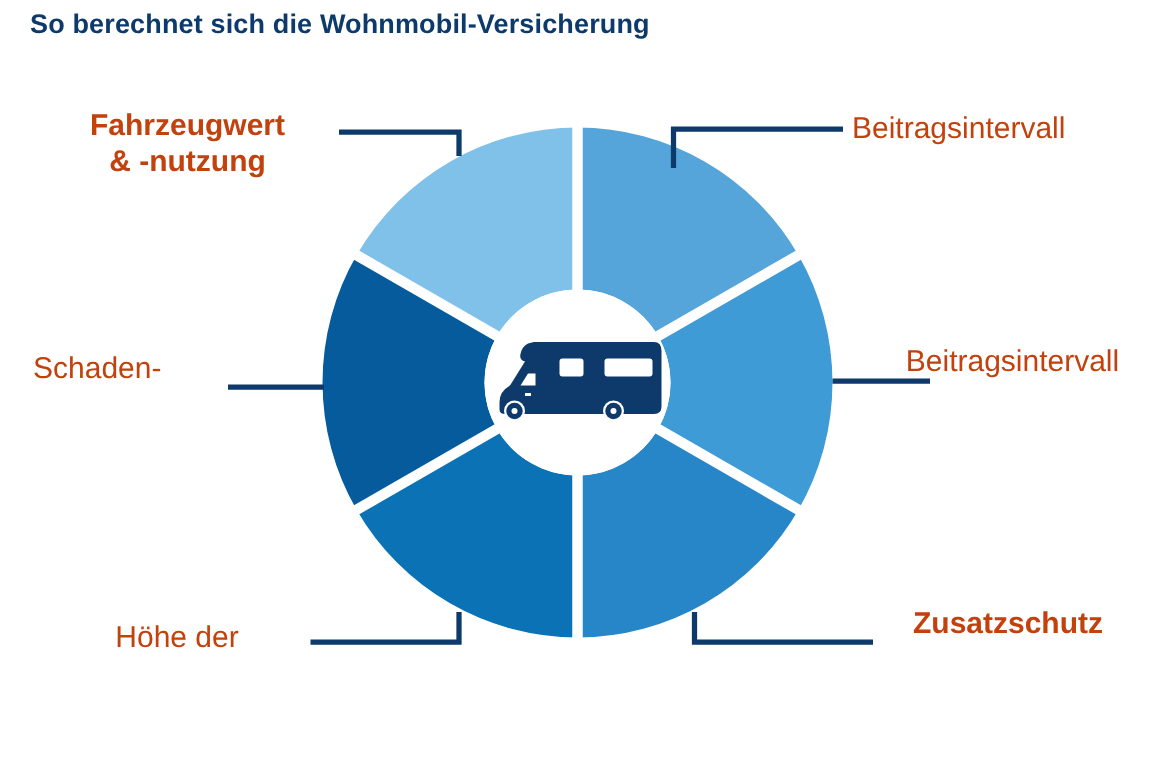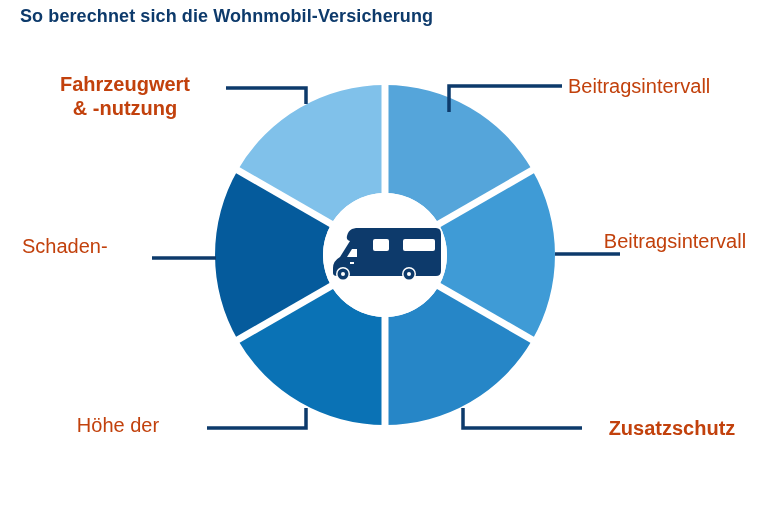--- a/index.html
+++ b/index.html
@@ -69,7 +69,7 @@
 <div class="label semi" style="left:582px; top:229px; width:186px;">
   <div>Beitragsintervall</div>
 </div>
-<div class="label bold" style="left:592px; top:416px; width:160px;">
+<div class="label bold" style="left:592px; top:404px; width:160px;">
   <div>Zusatzschutz</div>
 </div>
 <div class="label semi" style="left:23px; top:413px; width:190px;">

